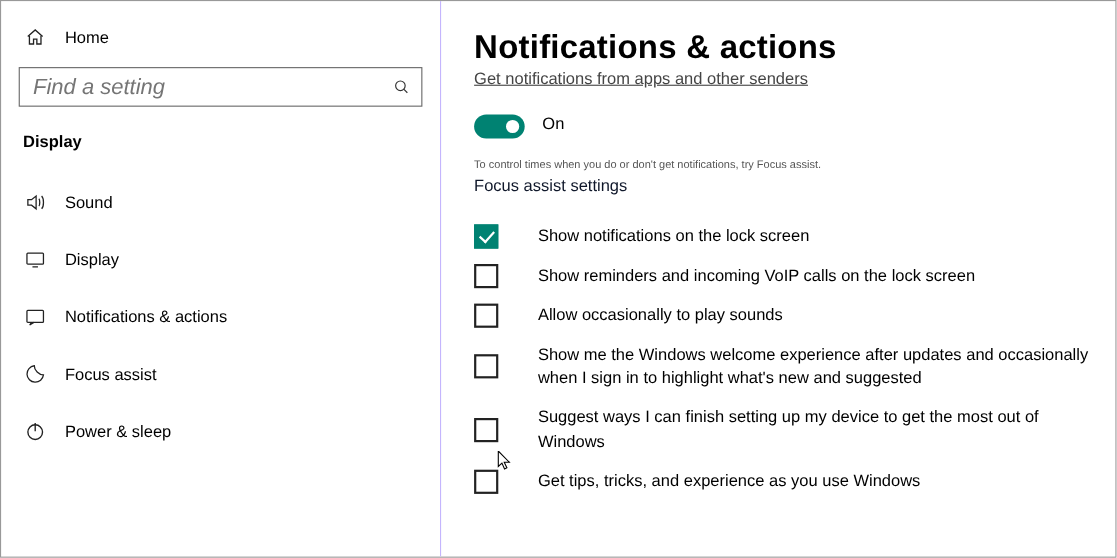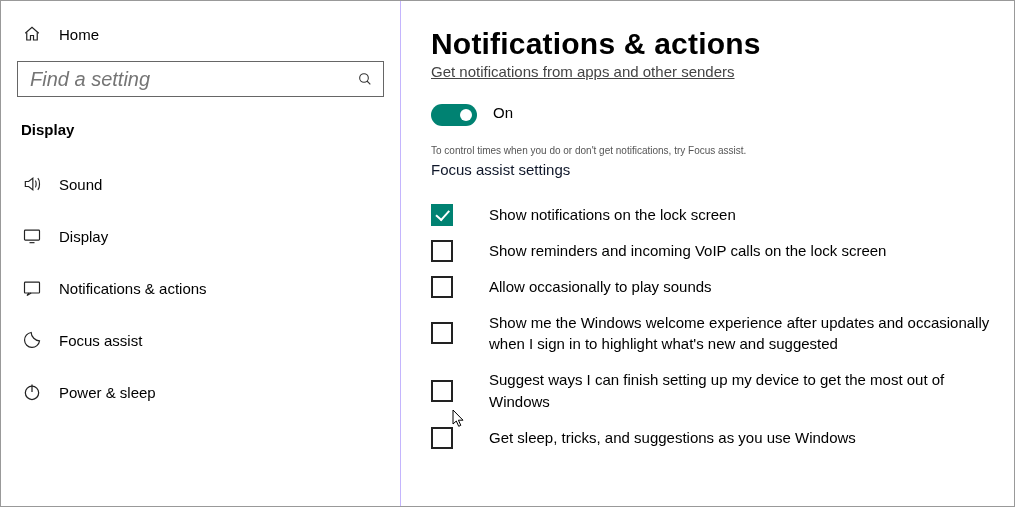--- a/index.html
+++ b/index.html
@@ -249,7 +249,7 @@
     </div>
     <div class="check-row">
       <span class="checkbox"></span>
-      <span class="check-label">Get sleep, tricks, and suggestions as you use Windows</span>
+      <span class="check-label">Get tips, tricks, and experience as you use Windows</span>
     </div>
   </main>
 </div>

